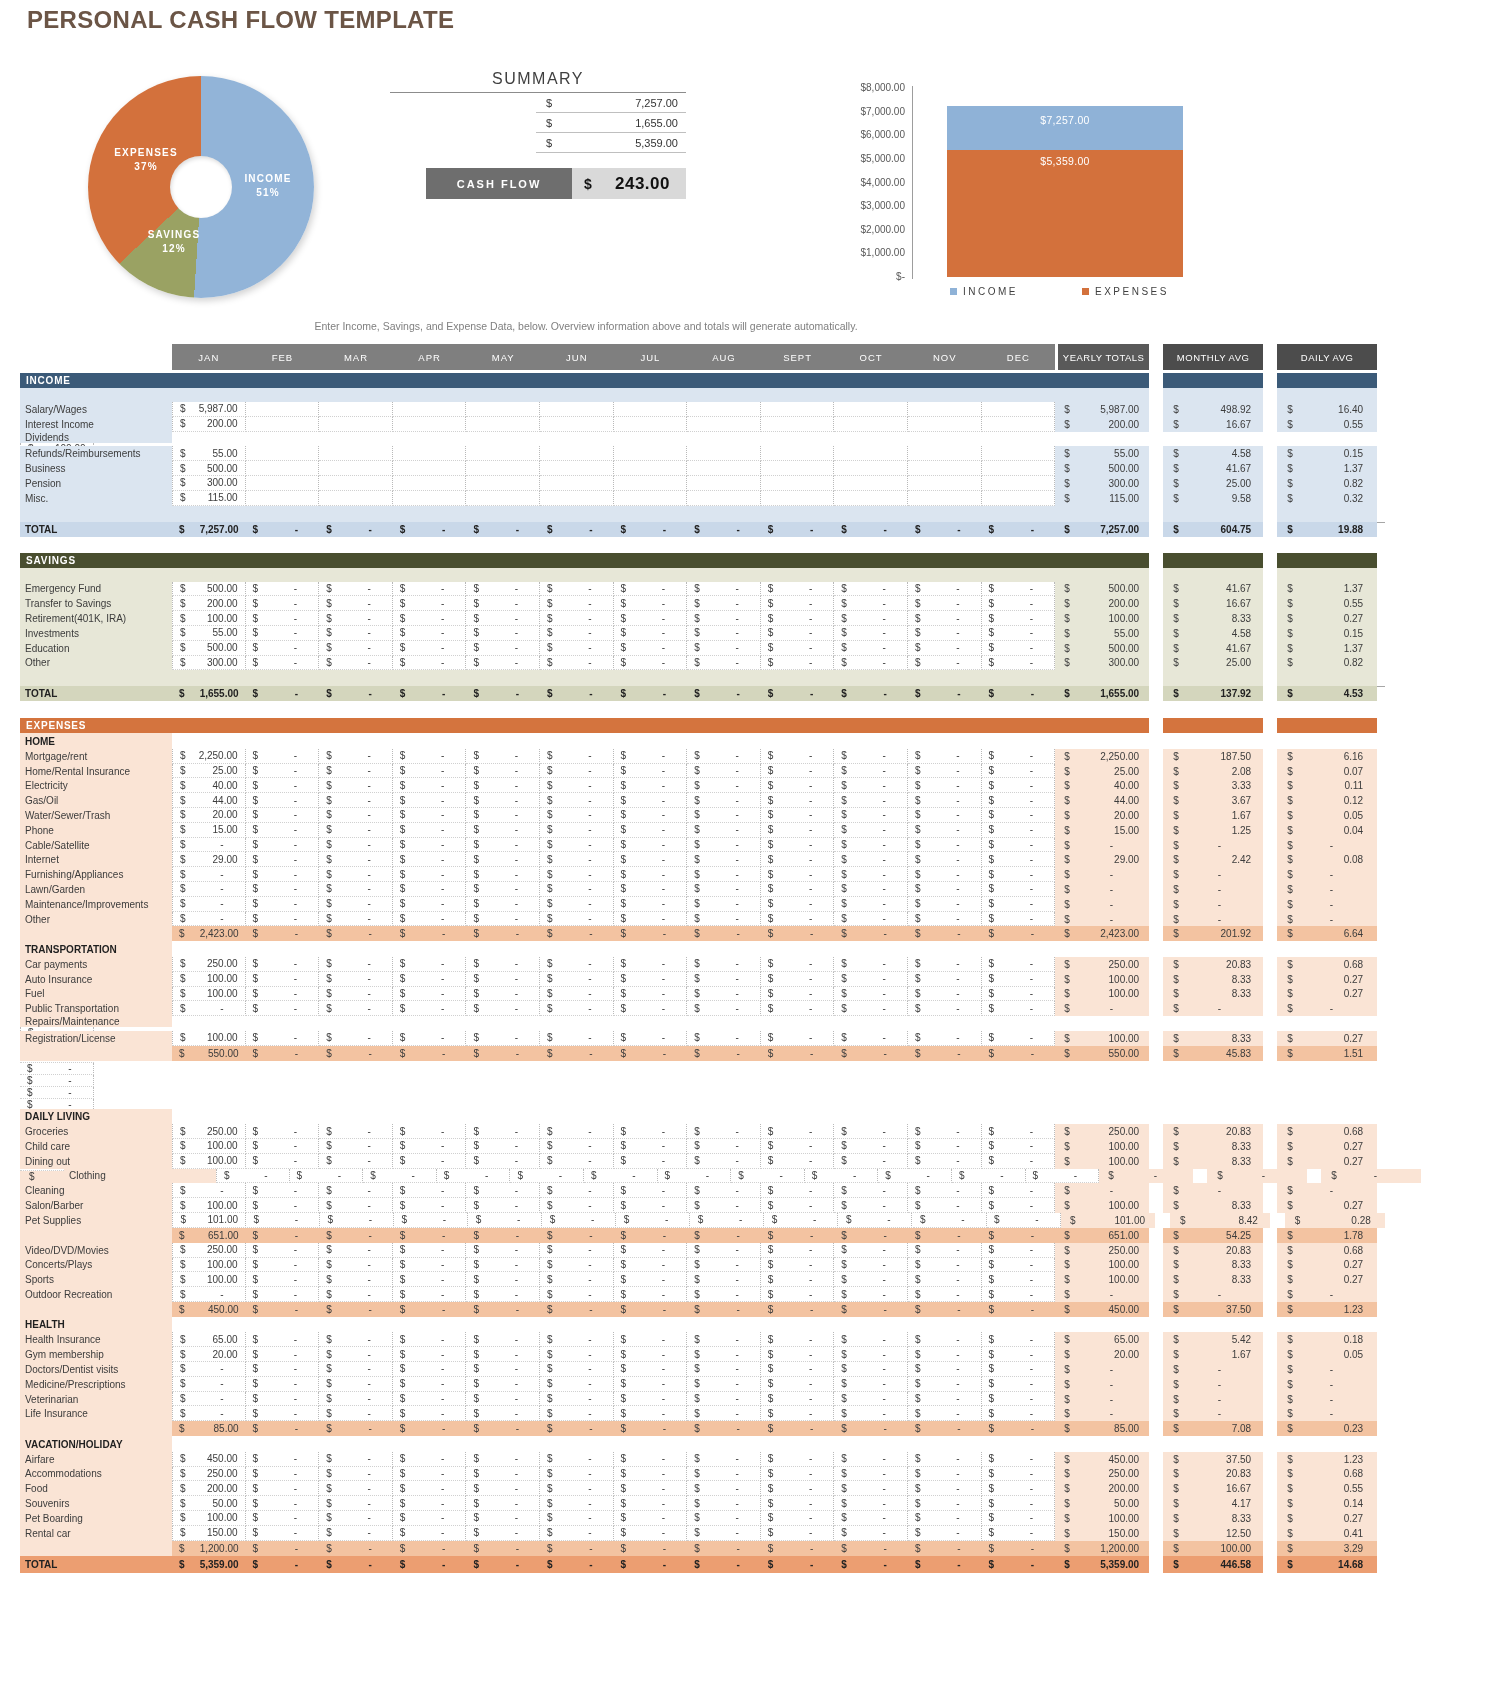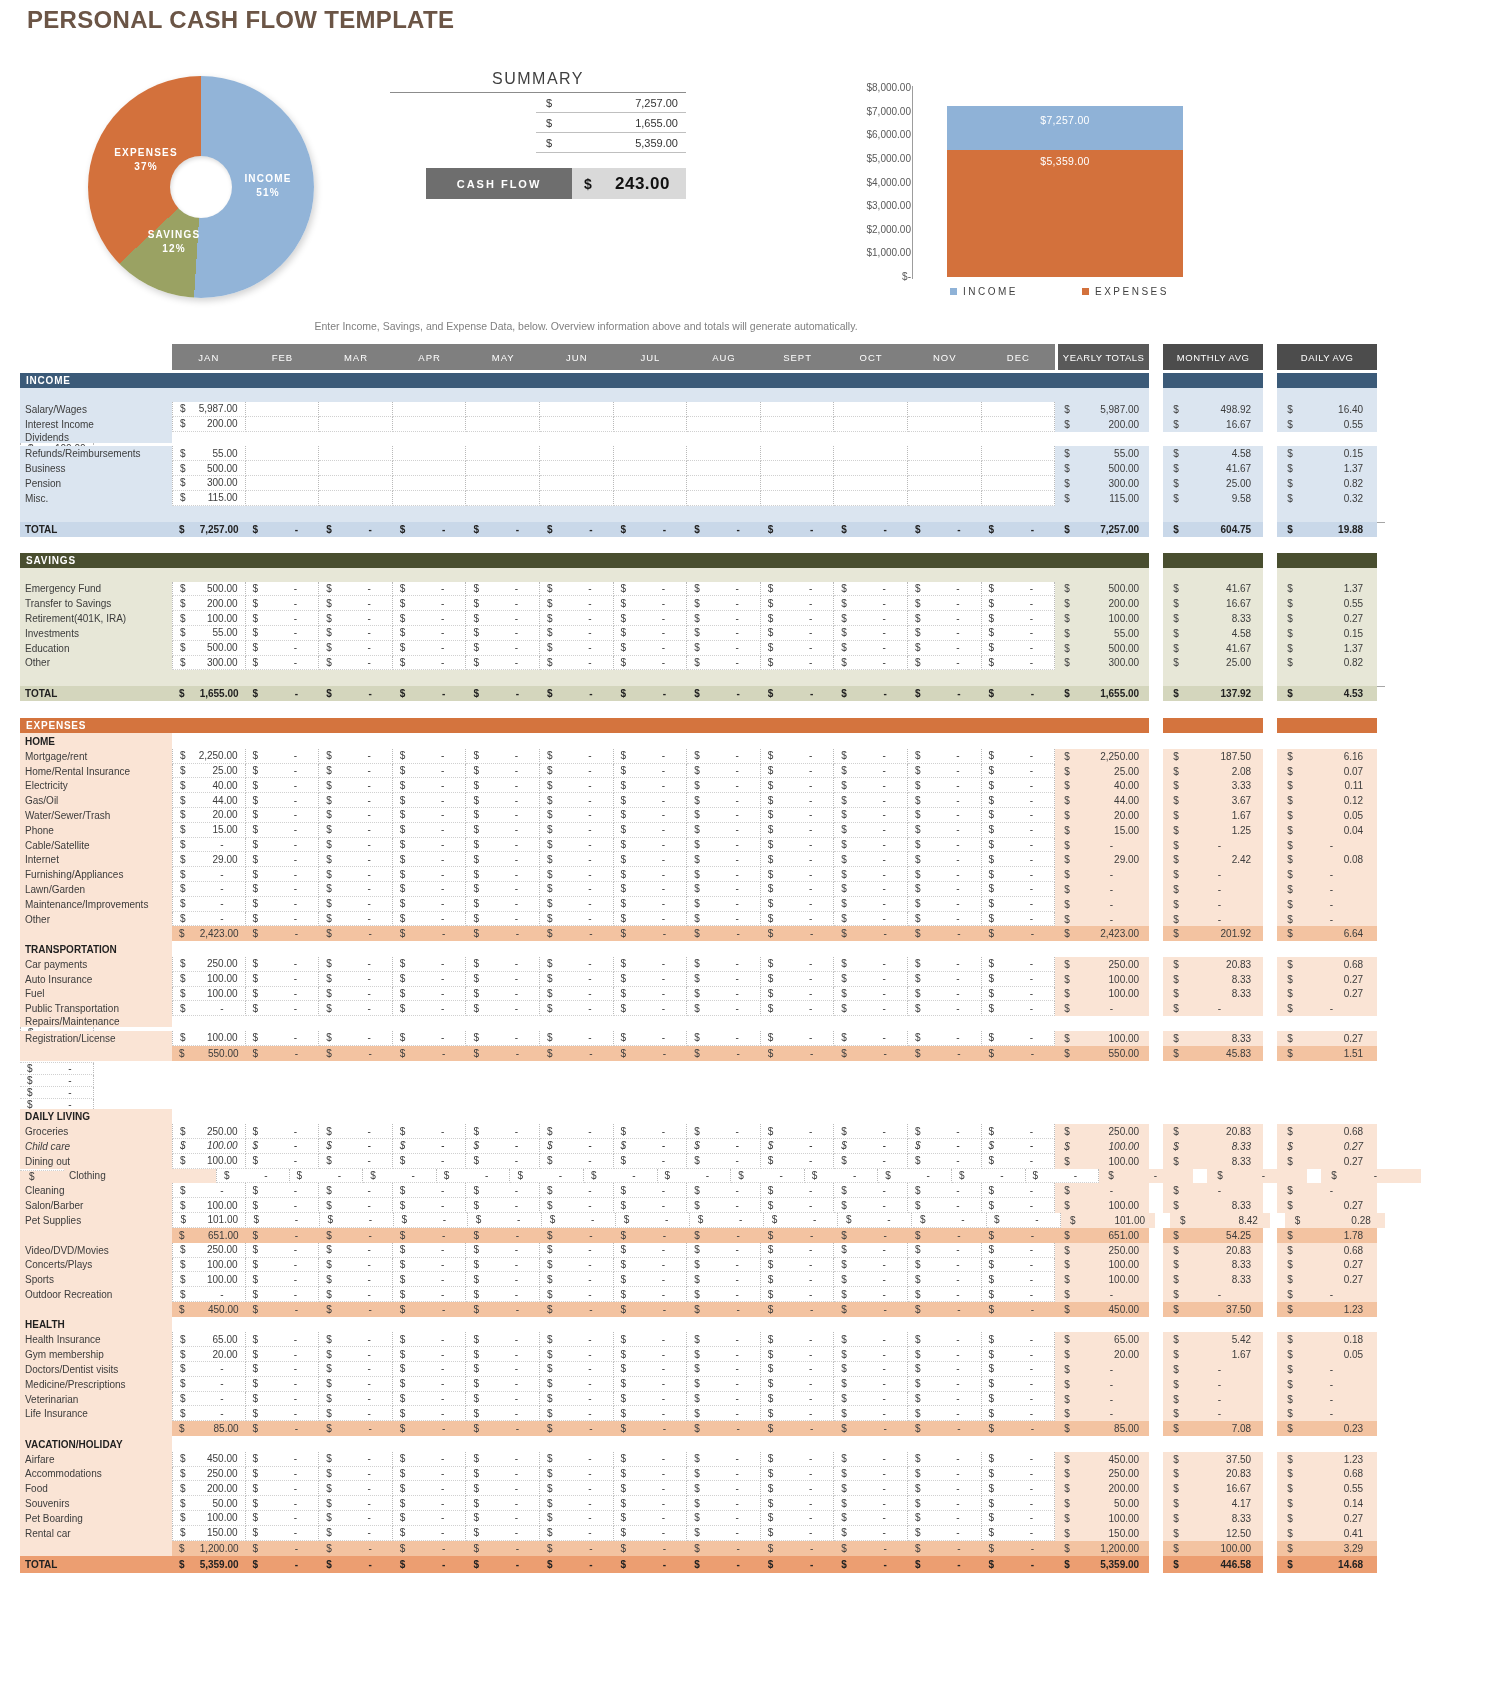--- a/index.html
+++ b/index.html
@@ -32,7 +32,7 @@
 
   
   .barchart{position:absolute; left:810px; top:55px; width:600px; height:262px;}
-  .btick{position:absolute; left:11px; width:90px; text-align:right; font-size:10px; color:#595959;}
+  .btick{position:absolute; left:5px; width:90px; text-align:right; font-size:10px; color:#595959;}
   .axisline{position:absolute; left:102px; top:31px; width:1px; height:193px; background:#9d9d9d;}
   .barcol{position:absolute; left:137px; top:0; width:236px; height:224px;}
   .bseg{position:absolute; left:0; width:100%;}

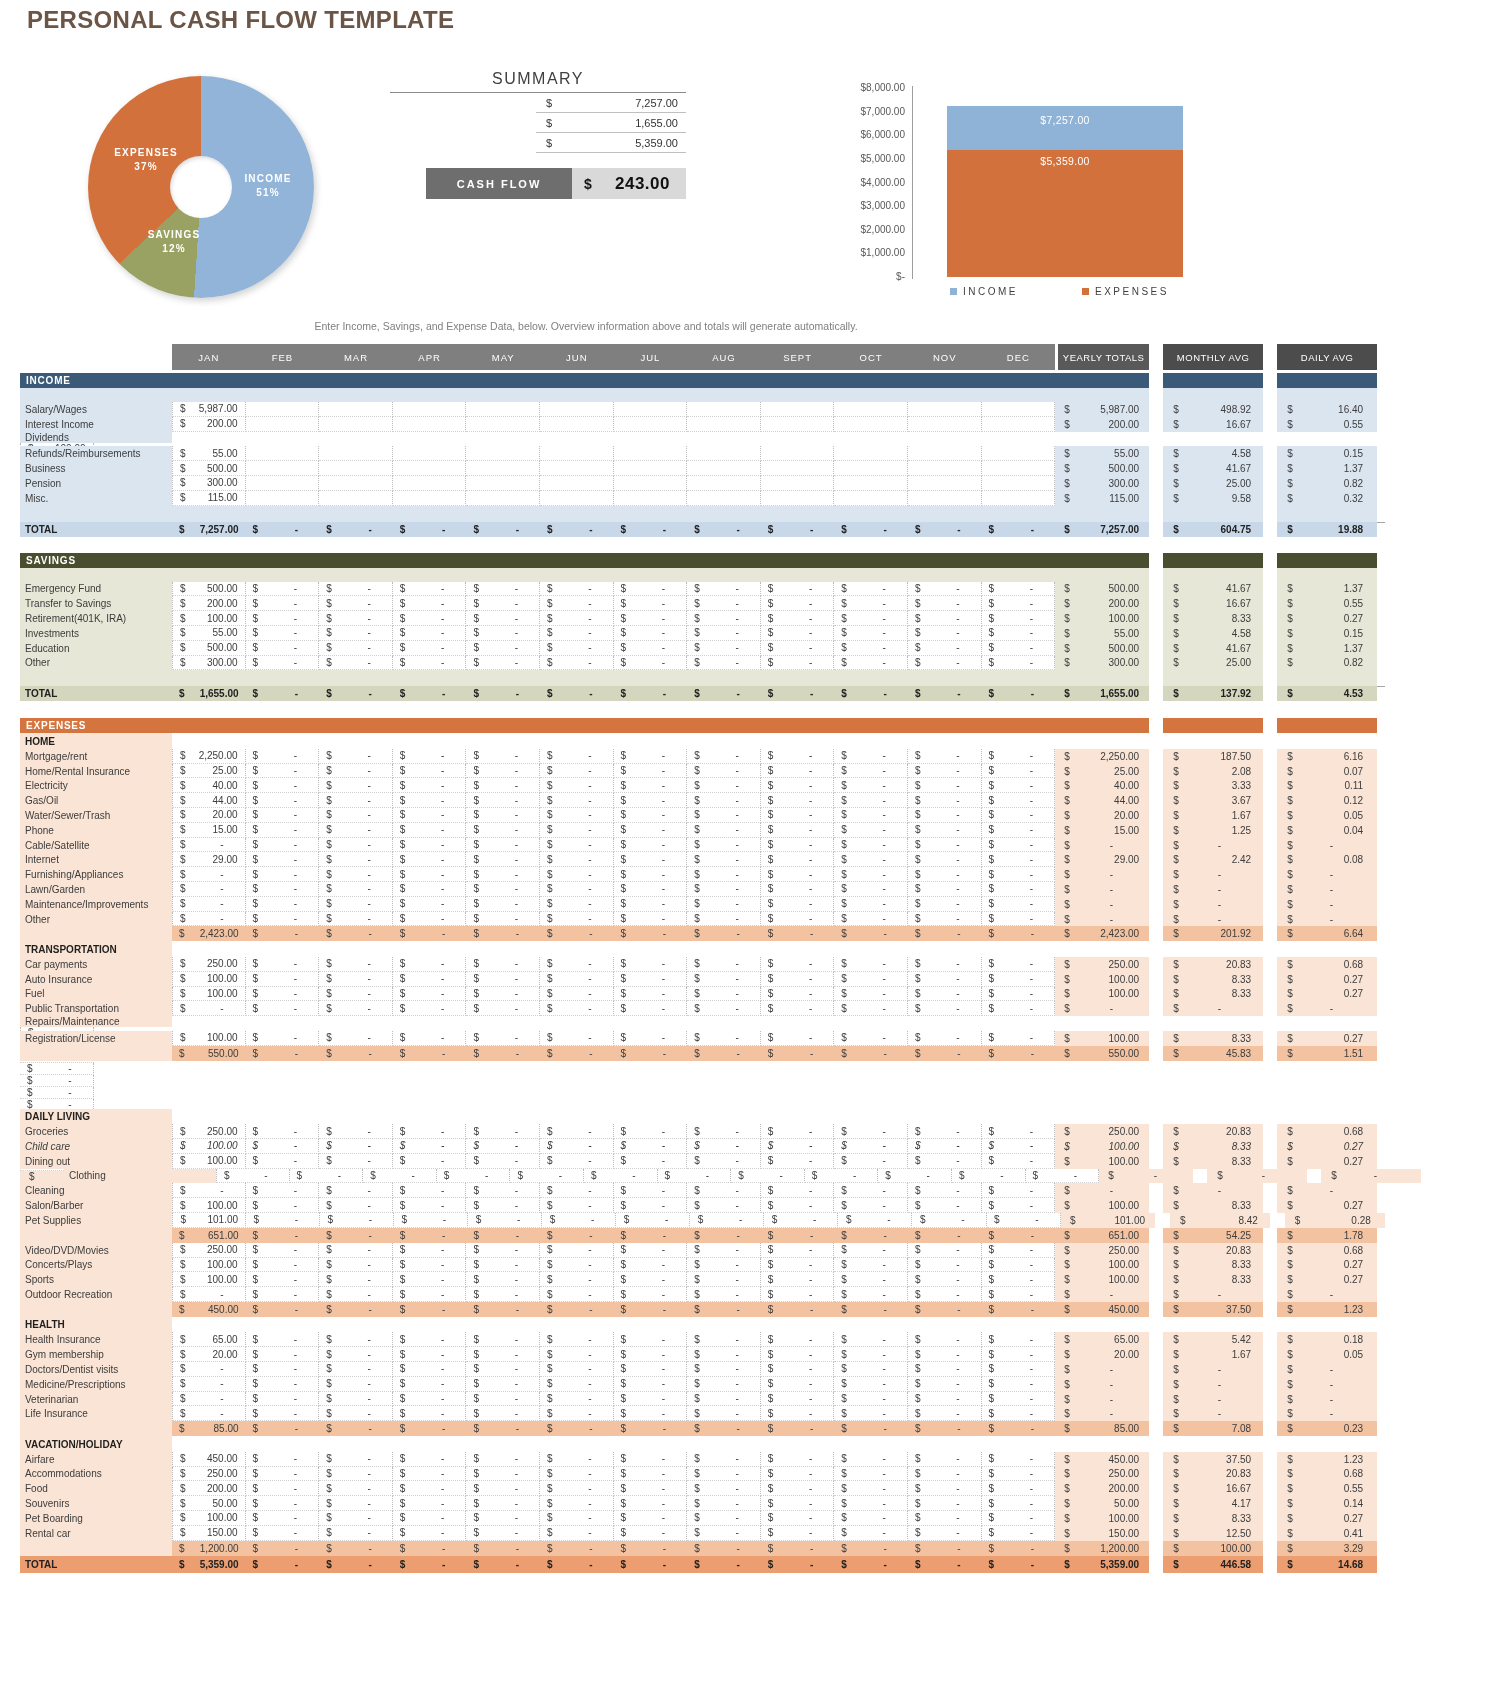--- a/index.html
+++ b/index.html
@@ -3304,7 +3304,7 @@
           </div>
         </div>
       </div>
-      <div class="r t-expenses" style="height: 14.8px; font-style: italic;">
+      <div class="r t-expenses" style="height: 14.8px;">
         <div class="c c-label tint rowlabel">Child care</div>
         <div class="c c-m input">
           <div class="cellin">

